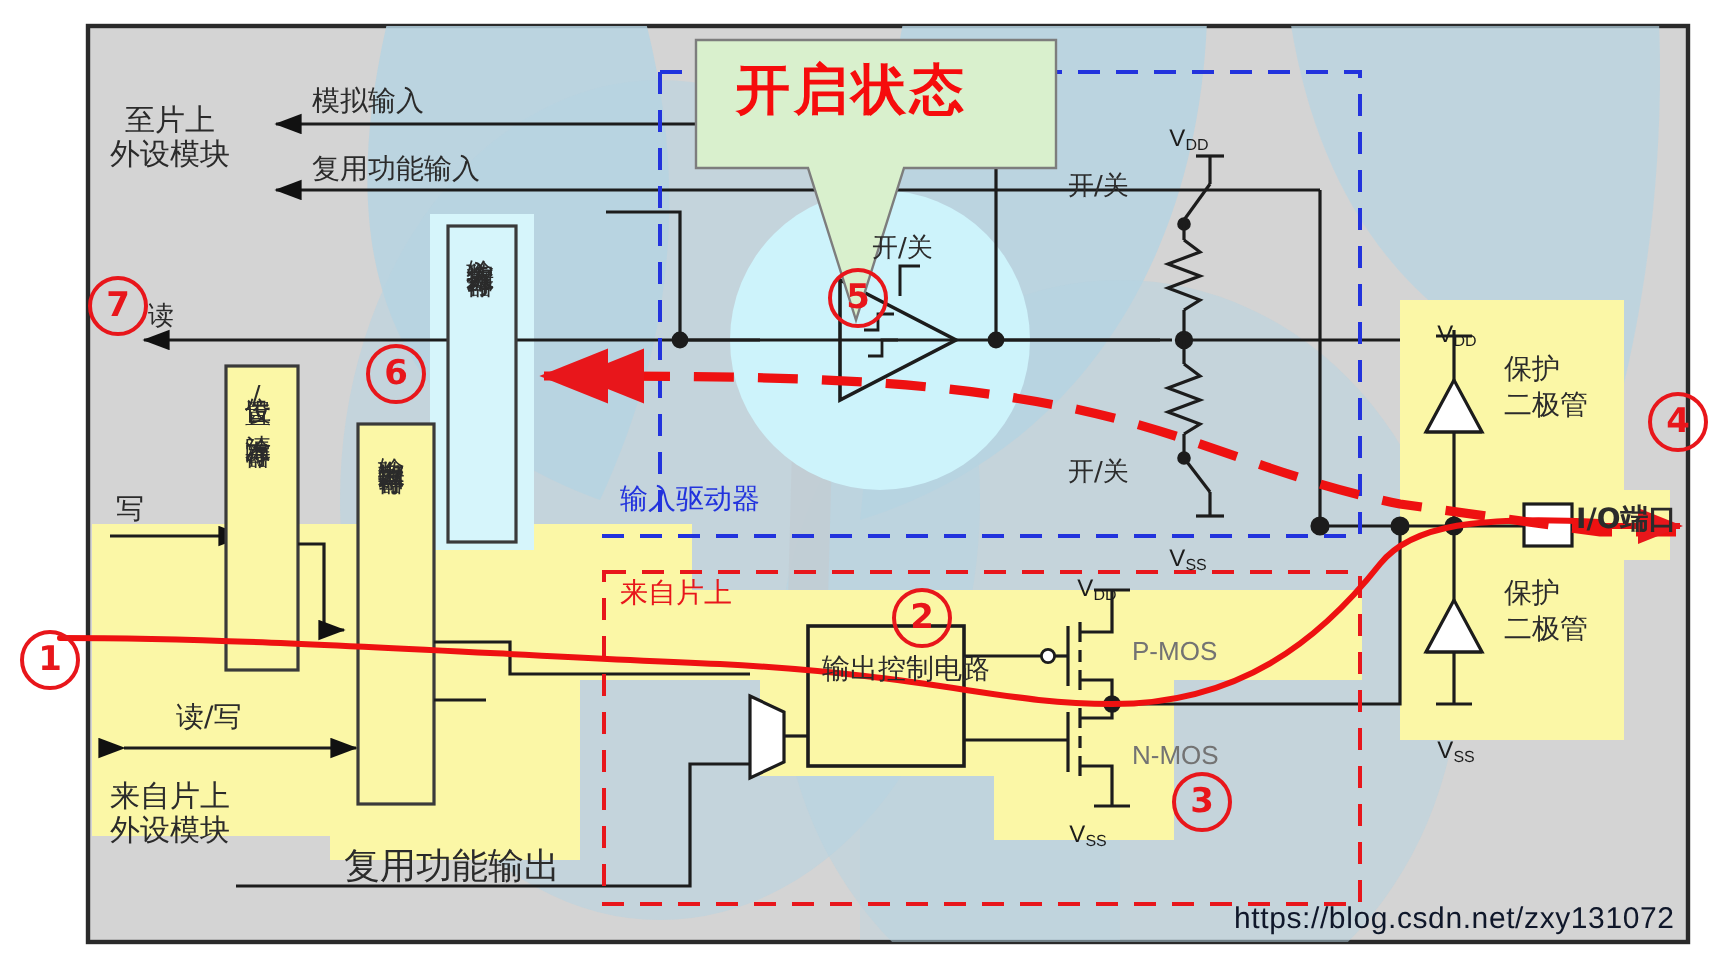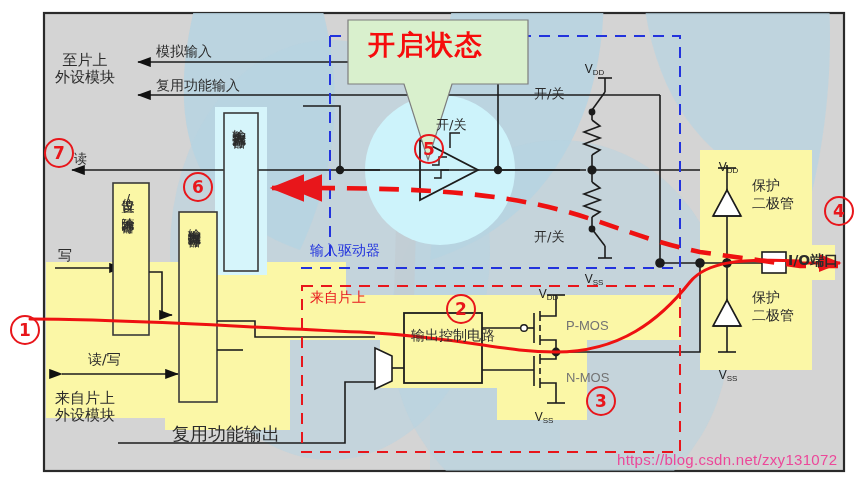--- a/index.html
+++ b/index.html
@@ -13,7 +13,7 @@
        color:#e8161b;font-size:17px;font-weight:bold;display:flex;align-items:center;
        justify-content:center;background:transparent;font-family:"DejaVu Sans",sans-serif;}
   .callout-txt{position:absolute;color:#f60c0c;font-size:27px;font-weight:bold;letter-spacing:2px;}
-  .wm{position:absolute;color:#ec4899;font-size:15px;letter-spacing:.3px;}
+  .wm{position:absolute;color:#0f172a;font-size:15px;letter-spacing:.3px;}
   .mos{font-size:13px;color:#737373;}
   .sub{font-size:8px;vertical-align:-2px;text-align:center;}
   .vl{font-size:12px;color:#1c1c1c;}

